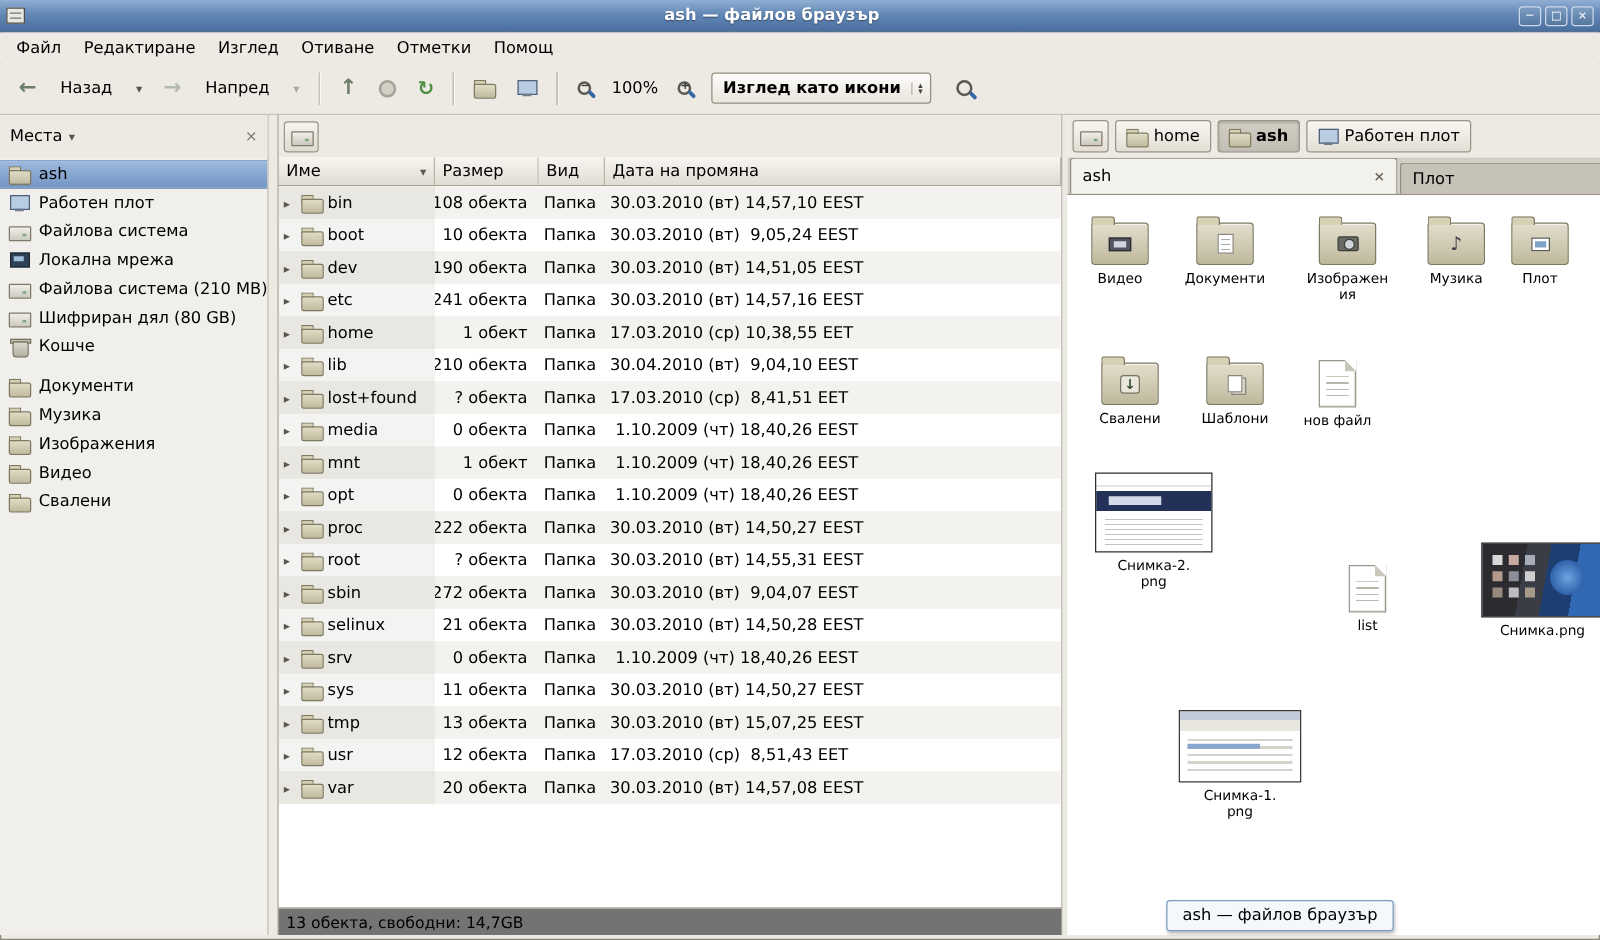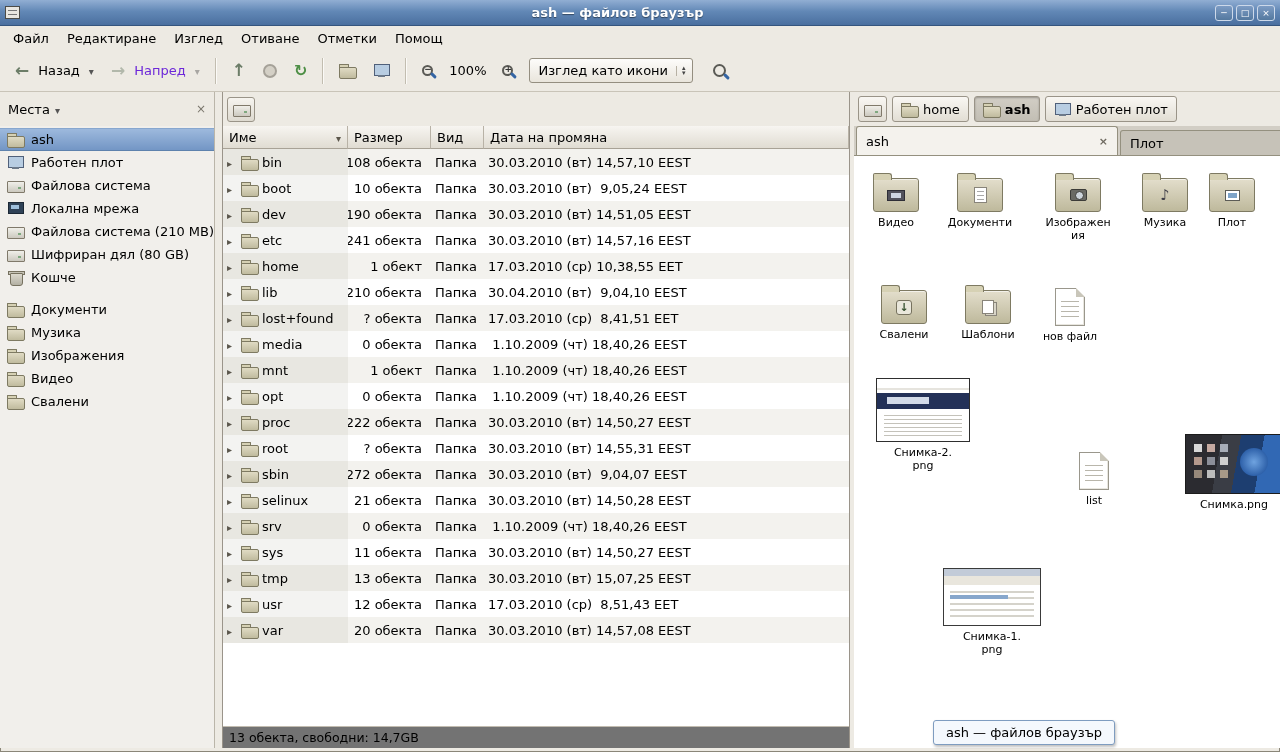--- a/index.html
+++ b/index.html
@@ -29,7 +29,7 @@
   
   .toolbar { height:42px; display:flex; align-items:center; padding:0 8px; gap:3px;
     background:#edeae3; border-bottom:1px solid #c9c4b8; }
-  .tbtn { display:flex; align-items:center; gap:9px; padding:6px 7px; border-radius:3px; font-size:13px; white-space:nowrap; }
+  .tbtn { display:flex; align-items:center; gap:19px; padding:6px 7px; border-radius:3px; font-size:13px; white-space:nowrap; }
   .tbtn.disabled { color:#6d28d9; }
   .tbtn.disabled .g { opacity:.45; }
   .g { display:inline-block; line-height:1; }

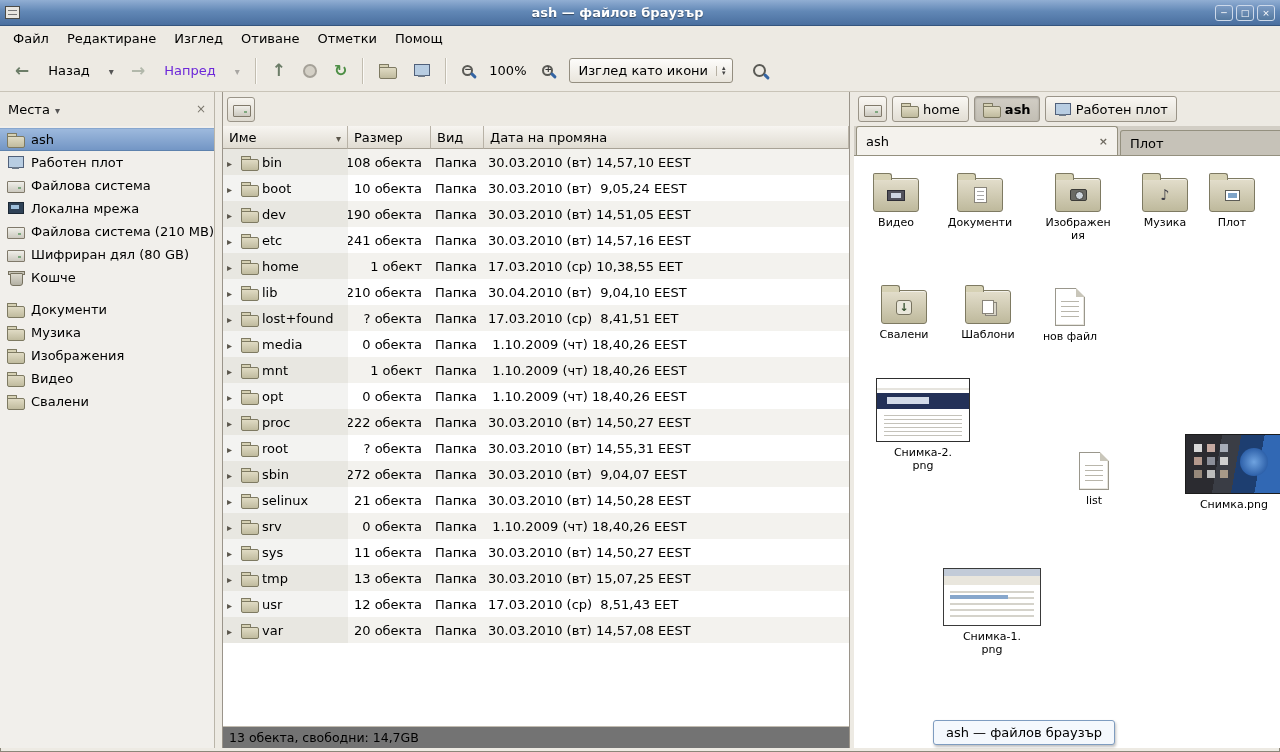--- a/index.html
+++ b/index.html
@@ -30,7 +30,7 @@
   .toolbar { height:42px; display:flex; align-items:center; padding:0 8px; gap:3px;
     background:#edeae3; border-bottom:1px solid #c9c4b8; }
   .tbtn { display:flex; align-items:center; gap:19px; padding:6px 7px; border-radius:3px; font-size:13px; white-space:nowrap; }
-  .tbtn.disabled { color:#6d28d9; }
+  .tbtn.disabled { color:#000000; }
   .tbtn.disabled .g { opacity:.45; }
   .g { display:inline-block; line-height:1; }
   .ic-back::after { content:"←"; font-weight:bold; font-size:17px; color:#6c7d68; }

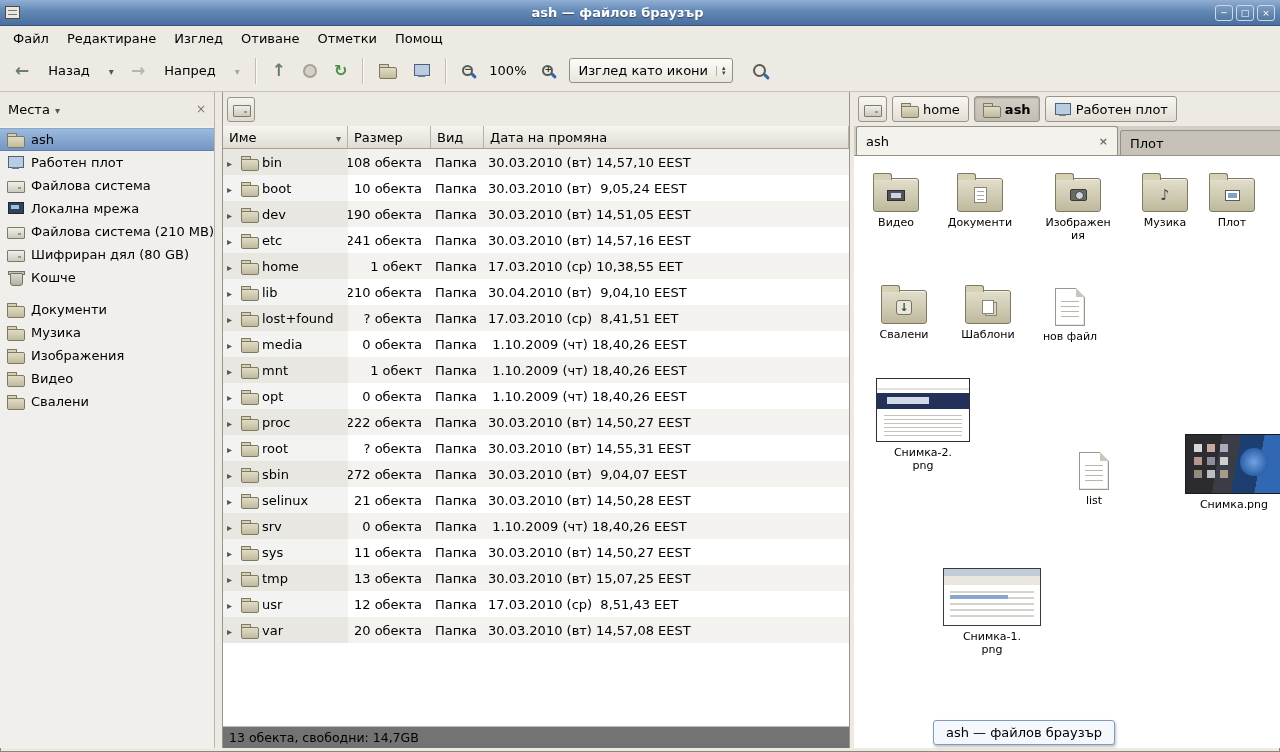--- a/index.html
+++ b/index.html
@@ -46,7 +46,7 @@
   .mag .pm { position:absolute; left:0; top:-3px; width:7px; text-align:center; font-size:9px; font-weight:bold; color:#333; }
   .zoomlabel { padding:0 6px; font-size:13px; }
   .combo { display:flex; align-items:center; gap:8px; margin-left:6px; padding:4px 6px 4px 8px;
-    border:1px solid #948e80; border-radius:3px; background:linear-gradient(#fdfcfa,#e9e5dc); font-size:13px; }
+    border:1px solid #948e80; border-radius:3px; background:linear-gradient(#fdfcfa,#e9e5dc); font-size:13px;font-weight:bold; }
   .combo .arrows { display:flex; flex-direction:column; line-height:5px; font-size:7px; color:#444;
     border-left:1px solid #b7b1a4; padding-left:5px; }
 

